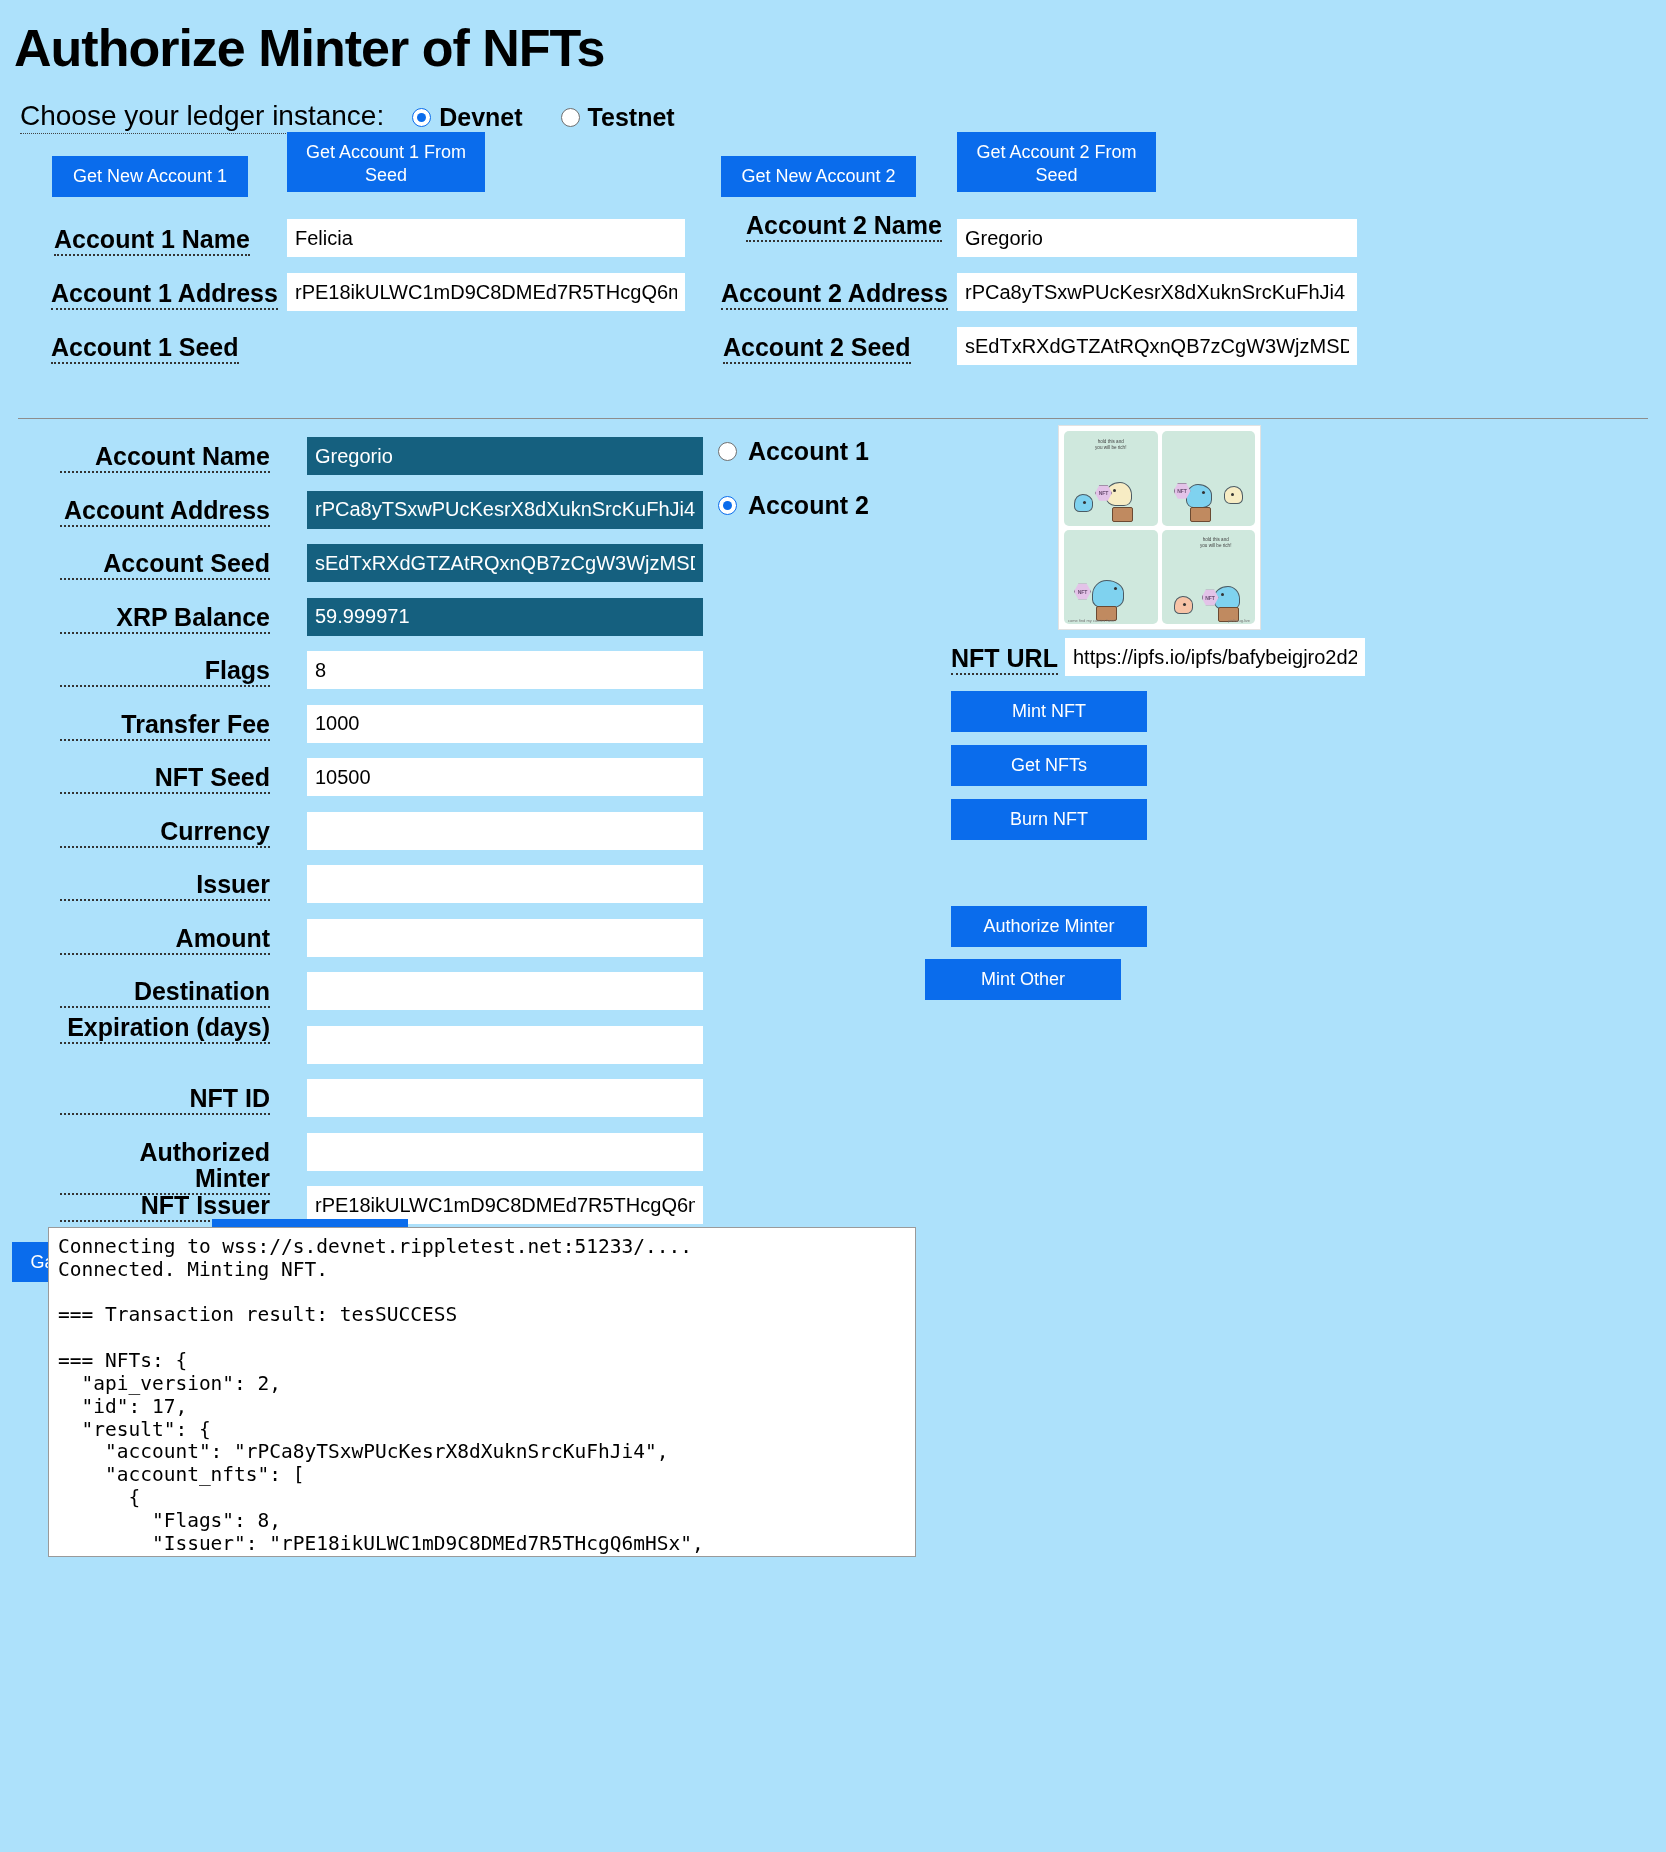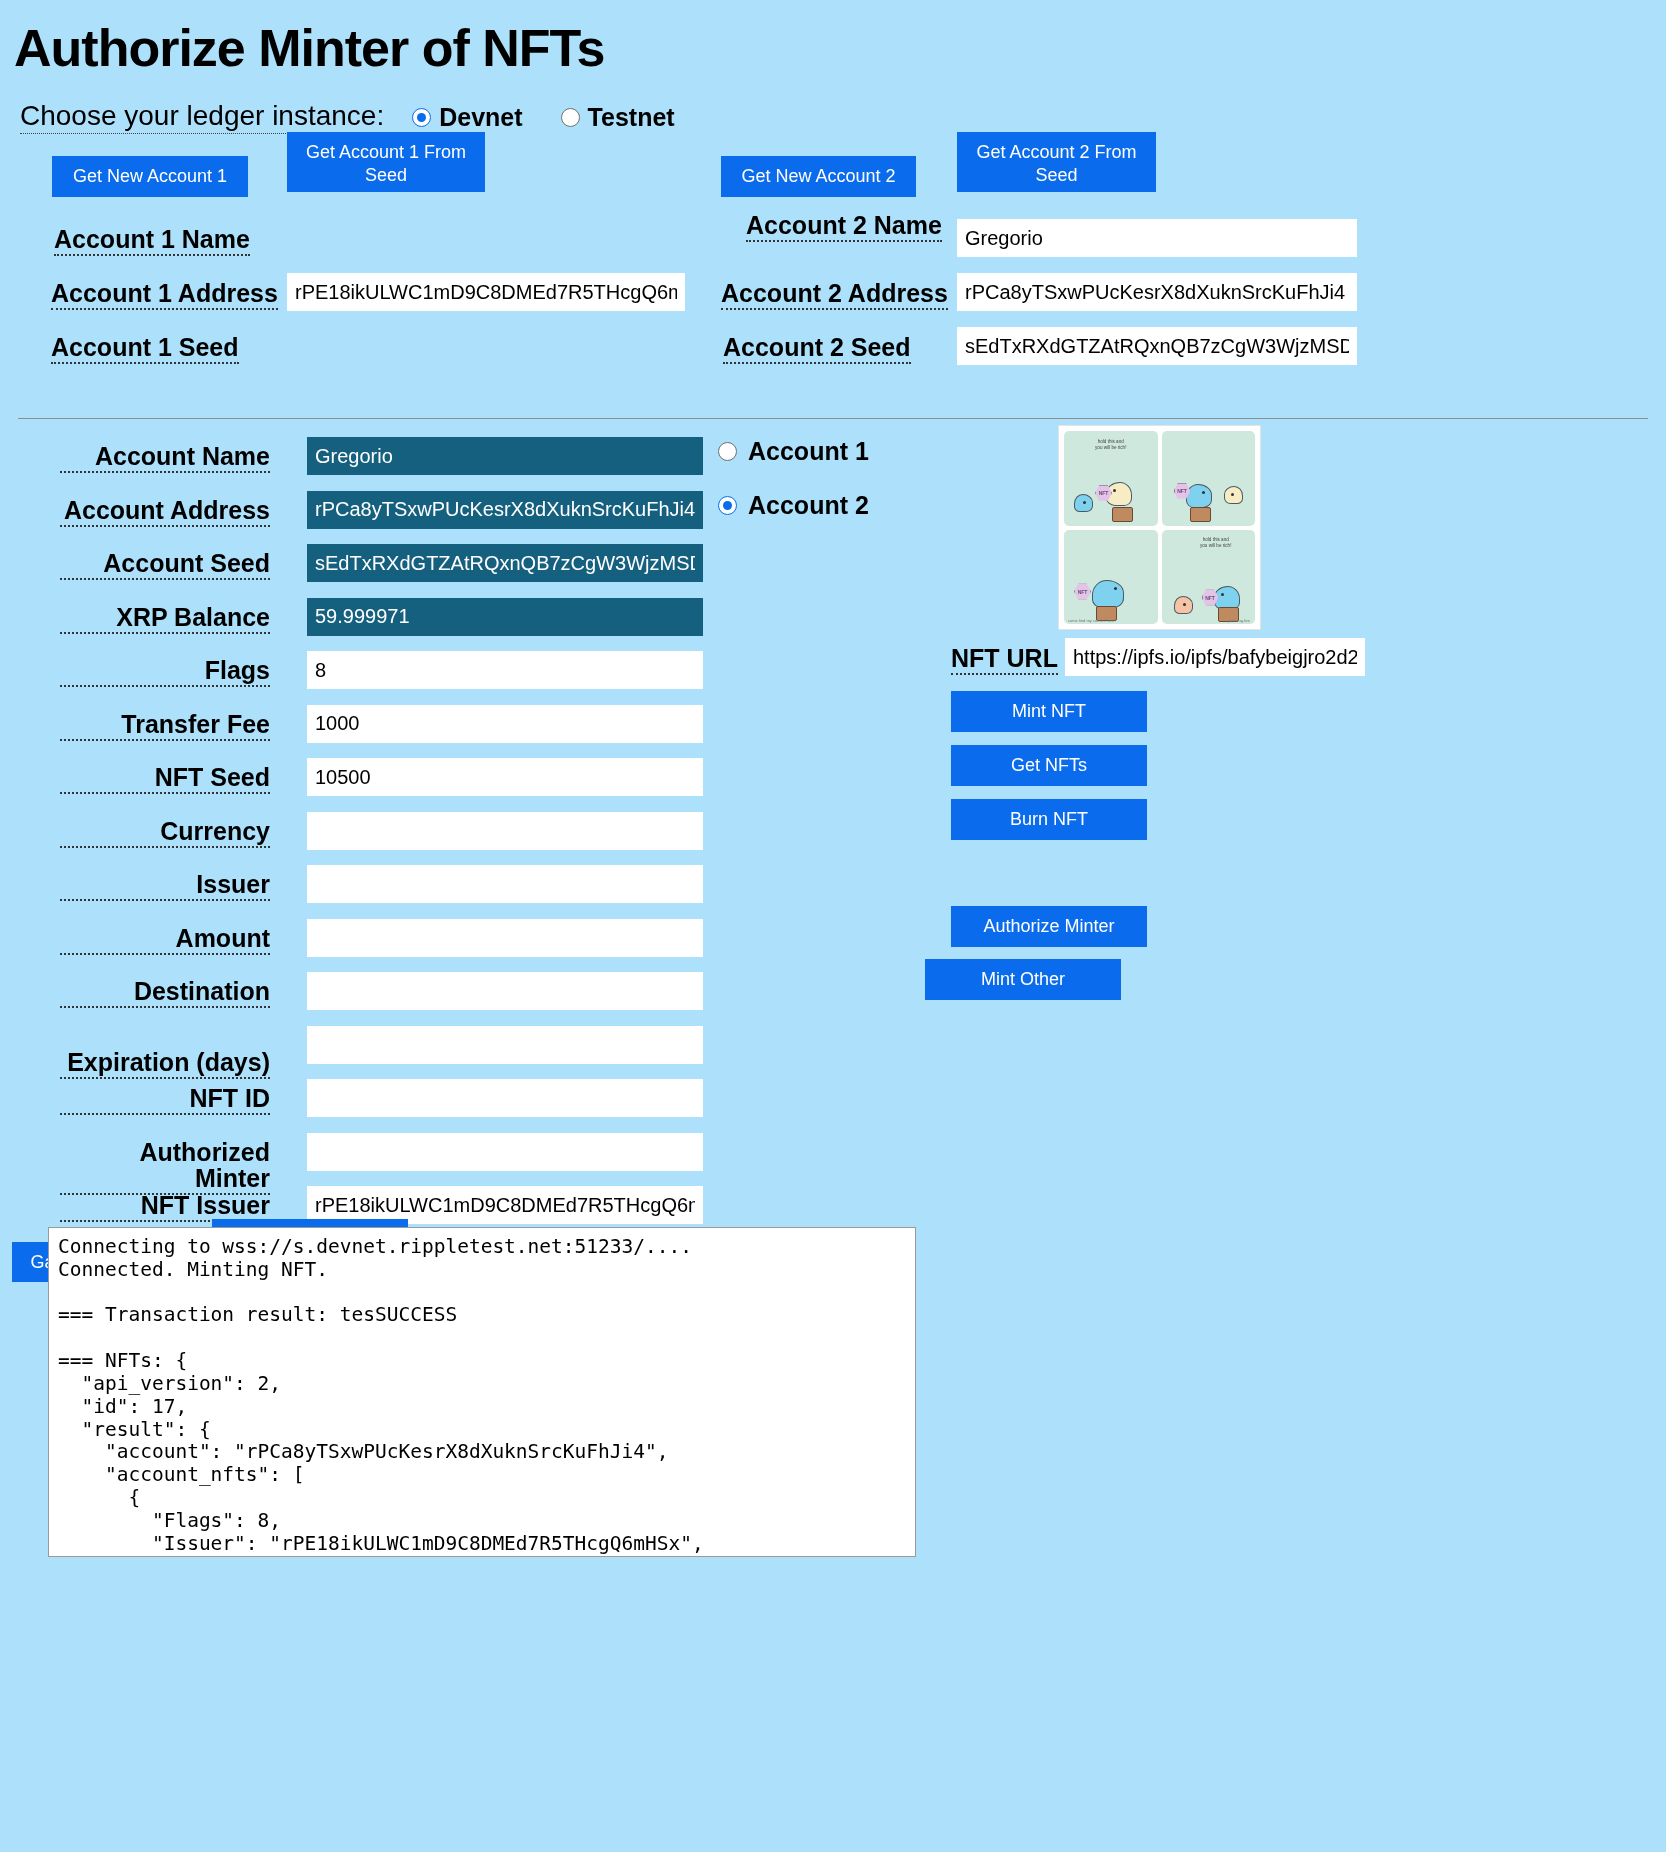--- a/index.html
+++ b/index.html
@@ -271,6 +271,7 @@
   <span class="lbl acct-col lbl-a2a">Account 2 Address</span>
   <span class="lbl acct-col lbl-a2s">Account 2 Seed</span>
 
+  <input class="fld acct-col f-a1n" value="Felicia" style="">
   <input class="fld acct-col f-a1a" value="rPE18ikULWC1mD9C8DMEd7R5THcgQ6mHSx" style="">
 
   <input class="fld acct-col f-a2n" value="Gregorio" style="">

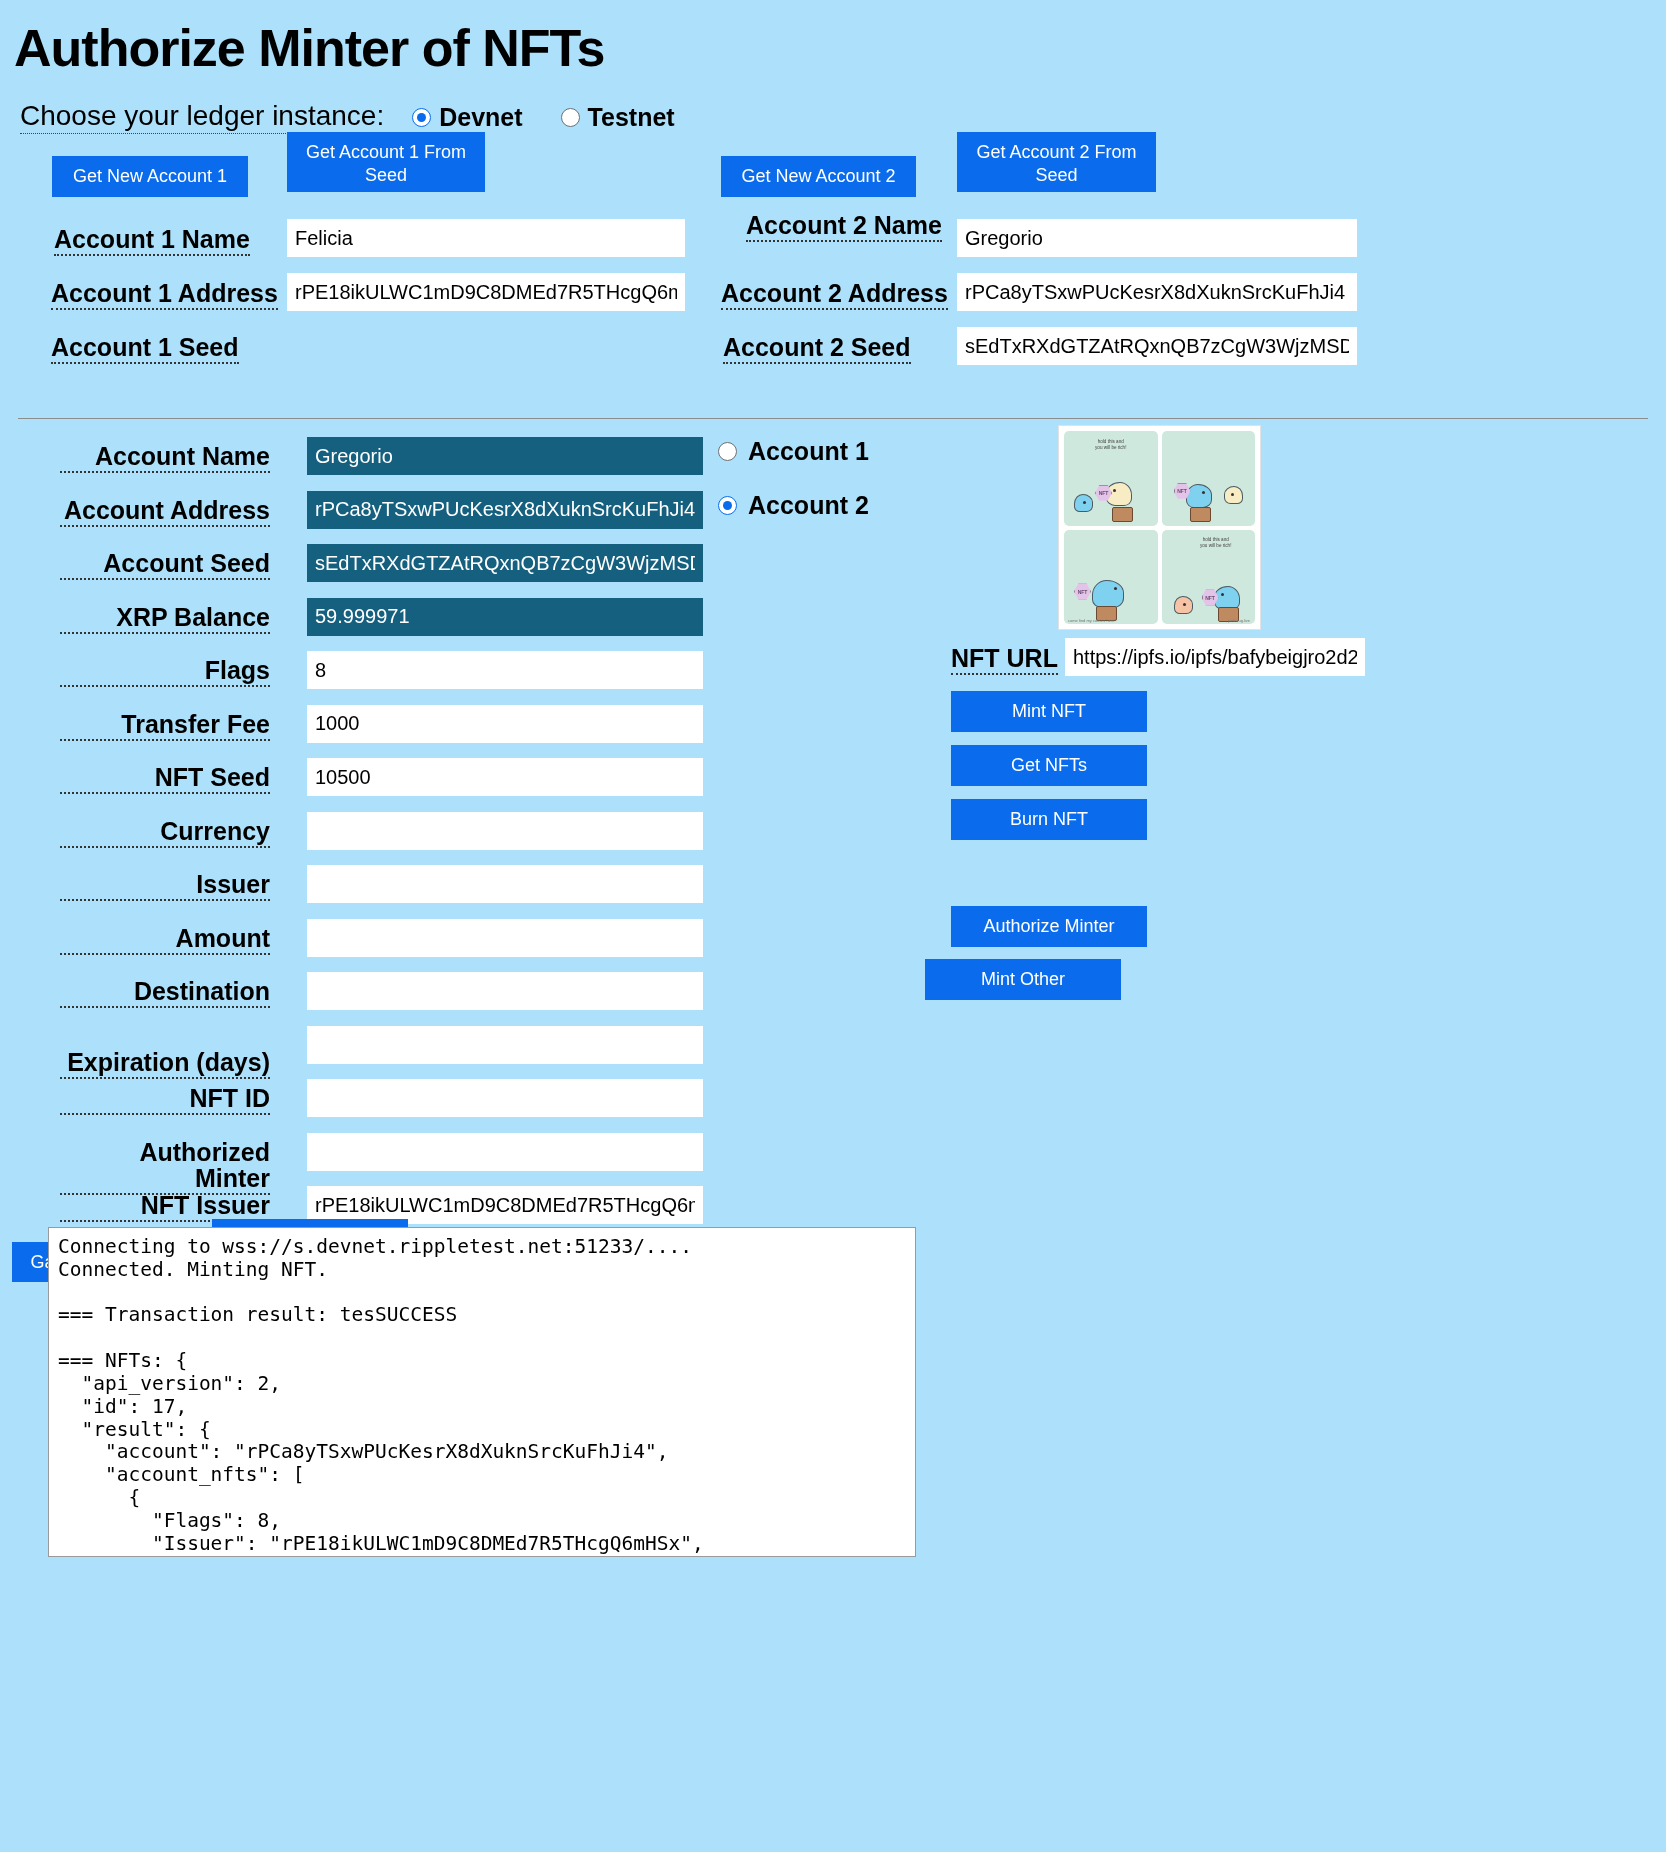--- a/index.html
+++ b/index.html
@@ -306,7 +306,7 @@
       <input class="fld row-field" value="" style="left: 307px; top: 499.5px; width: 396px;">
       <span class="lbl row-label" style="left: 60px; width: 210px; top: 559px;">Destination</span>
       <input class="fld row-field" value="" style="left: 307px; top: 553px; width: 396px;">
-      <span class="lbl row-label" style="left: 60px; width: 210px; top: 630px;">Expiration (days)</span>
+      <span class="lbl row-label" style="left: 60px; width: 210px; top: 595px;">Expiration (days)</span>
       <input class="fld row-field" value="" style="left: 307px; top: 606.5px; width: 396px;">
       <span class="lbl row-label" style="left: 60px; width: 210px; top: 666px;">NFT ID</span>
       <input class="fld row-field" value="" style="left: 307px; top: 660px; width: 396px;">

